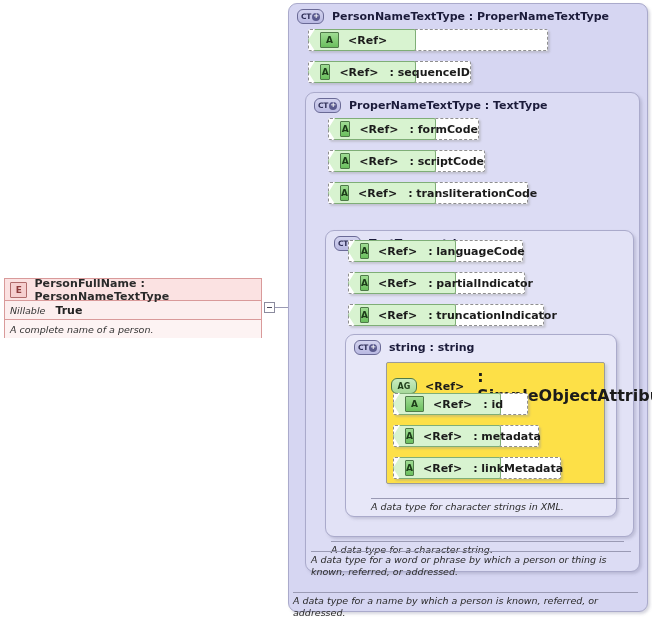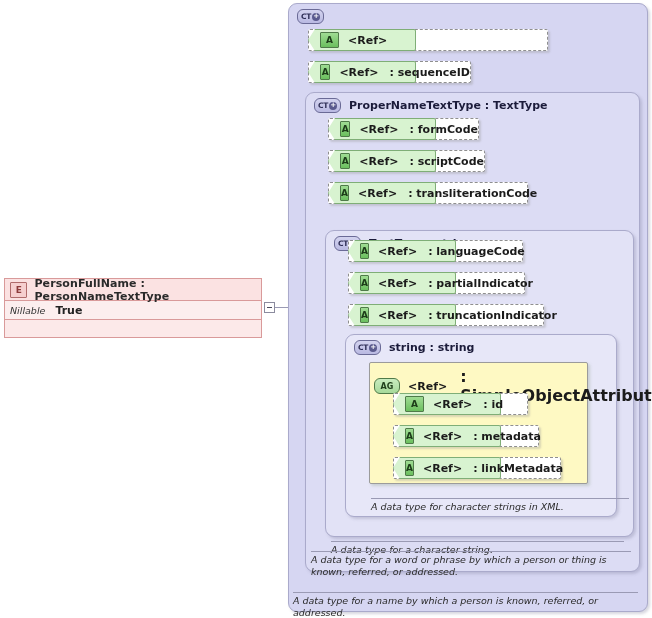--- a/index.html
+++ b/index.html
@@ -183,6 +183,7 @@
       <span>CT</span>
         <span class="plusglyph">+</span>
     </div>
+    <div class="ct-title">PersonNameTextType : ProperNameTextType</div>
   </div>
 </div>
 

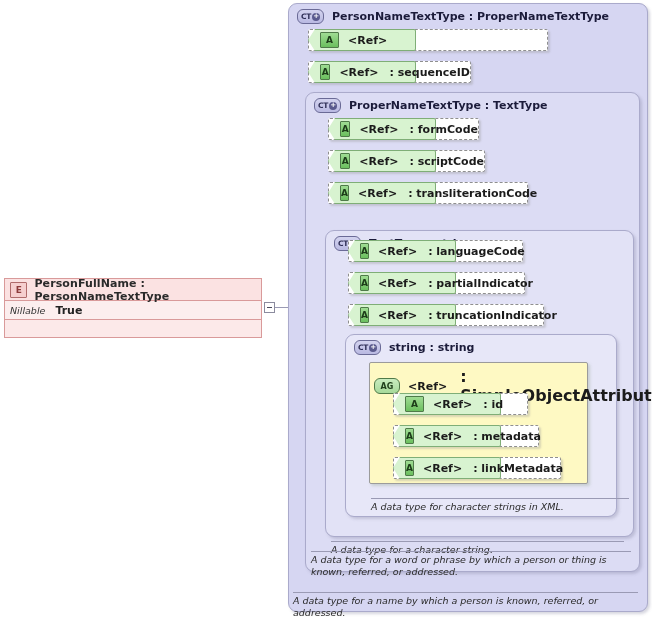--- a/index.html
+++ b/index.html
@@ -149,6 +149,7 @@
     <span class="prop-key">Nillable</span>
     <span class="prop-val">True</span>
   </div>
+  <div class="ebox-doc">A complete name of a person.</div>
 </div>
 
 <div class="abs" id="expand-toggle"></div>

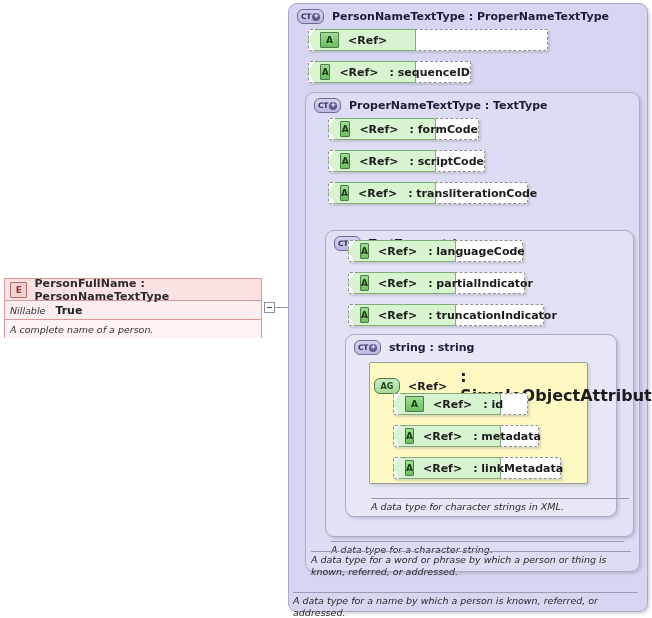--- a/index.html
+++ b/index.html
@@ -115,9 +115,9 @@
 
   
   #ag-box{
-    position:absolute;left:369px;top:362px;width:219px;height:122px;
+    position:absolute;left:386px;top:362px;width:219px;height:122px;
     box-sizing:border-box;border:1px solid #9b9b9b;border-radius:2px;
-    background:#fef9c3;box-shadow:2px 2px 3px rgba(140,160,140,.35);
+    background:#fde047;box-shadow:2px 2px 3px rgba(140,160,140,.35);
   }
   #ag-box .ag-head{
     position:absolute;left:4px;top:4px;display:flex;align-items:center;

